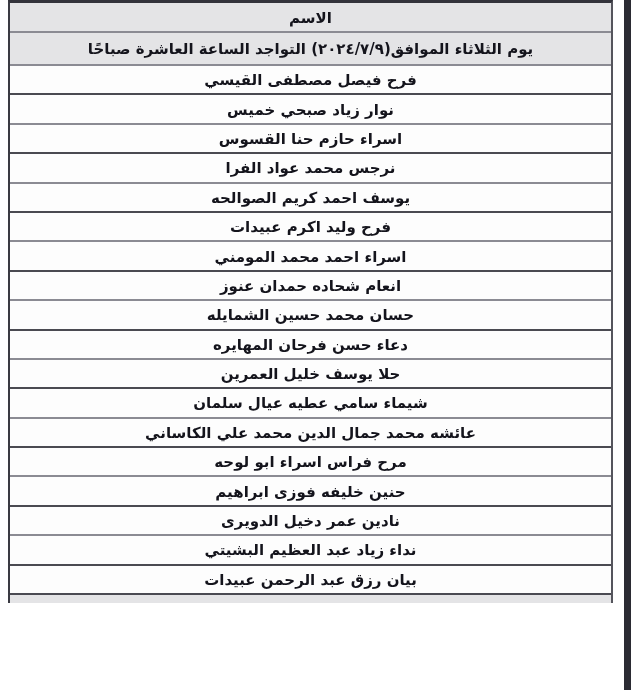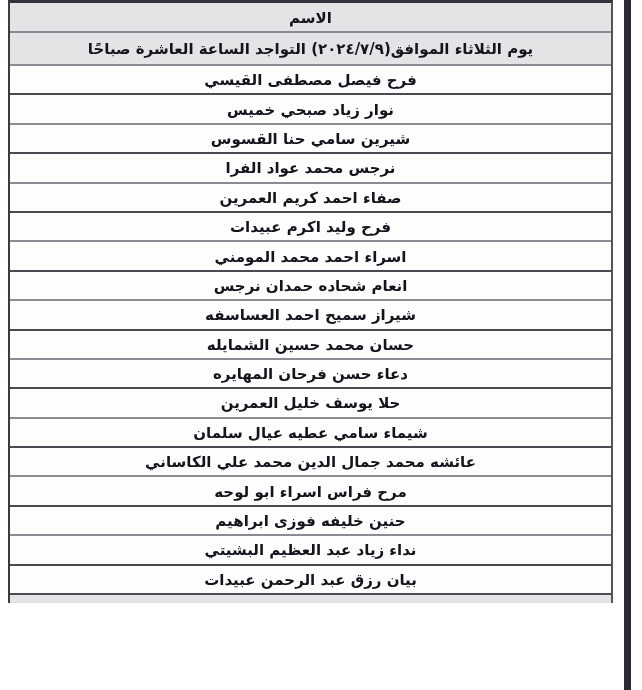--- a/index.html
+++ b/index.html
@@ -93,7 +93,7 @@
         <span class="cell-text">نوار زياد صبحي خميس</span>
       </div>
     <div class="row name-row">
-        <span class="cell-text">شيرين سامي حنا القسوس</span>
+        <span class="cell-text">اسراء حازم حنا القسوس</span>
       </div>
     <div class="row name-row">
         <span class="cell-text">نرجس محمد عواد الفرا</span>

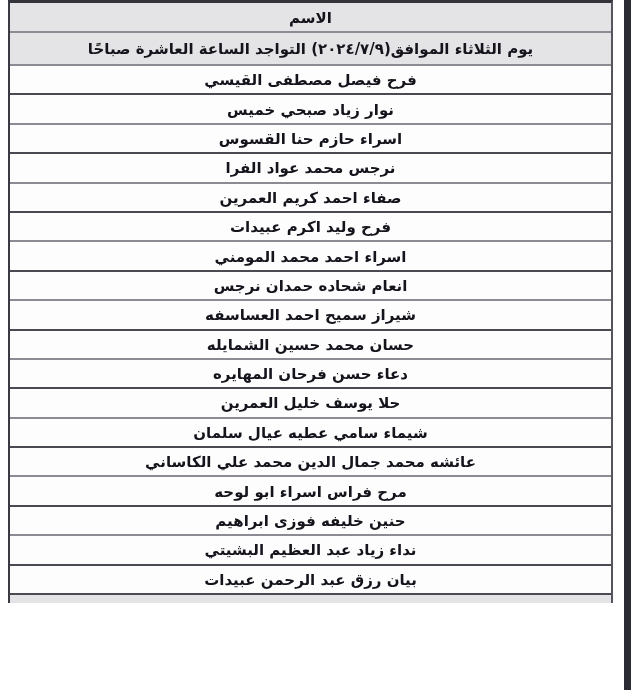--- a/index.html
+++ b/index.html
@@ -99,7 +99,7 @@
         <span class="cell-text">نرجس محمد عواد الفرا</span>
       </div>
     <div class="row name-row">
-        <span class="cell-text">صفاء احمد كريم العمرين</span>
+        <span class="cell-text">يوسف احمد كريم الصوالحه</span>
       </div>
     <div class="row name-row">
         <span class="cell-text">فرح وليد اكرم عبيدات</span>

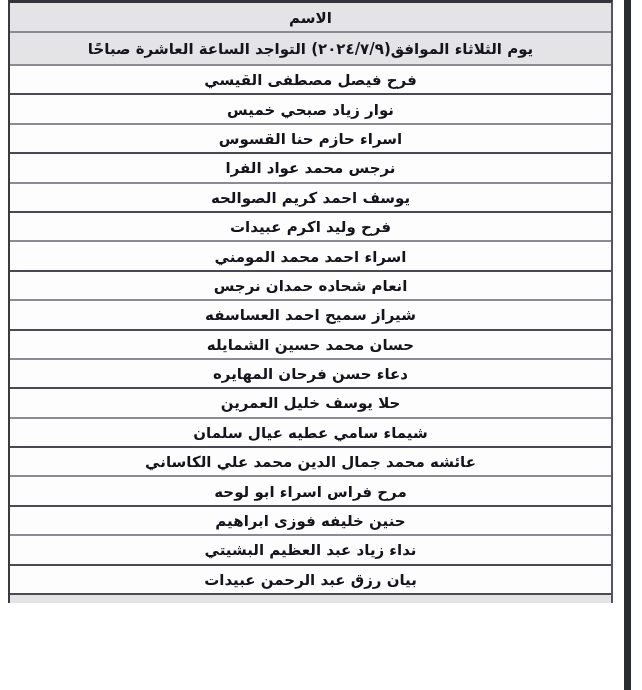--- a/index.html
+++ b/index.html
@@ -108,7 +108,7 @@
         <span class="cell-text">اسراء احمد محمد المومني</span>
       </div>
     <div class="row name-row">
-        <span class="cell-text">انعام شحاده حمدان نرجس</span>
+        <span class="cell-text">انعام شحاده حمدان عنوز</span>
       </div>
     <div class="row name-row">
         <span class="cell-text">شيراز سميح احمد العساسفه</span>

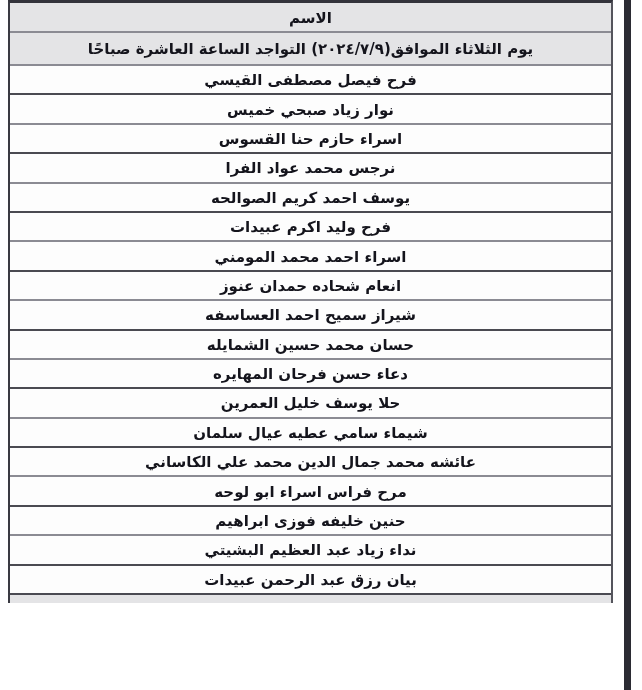--- a/index.html
+++ b/index.html
@@ -111,9 +111,6 @@
         <span class="cell-text">انعام شحاده حمدان عنوز</span>
       </div>
     <div class="row name-row">
-        <span class="cell-text">شيراز سميح احمد العساسفه</span>
-      </div>
-    <div class="row name-row">
         <span class="cell-text">حسان محمد حسين الشمايله</span>
       </div>
     <div class="row name-row">

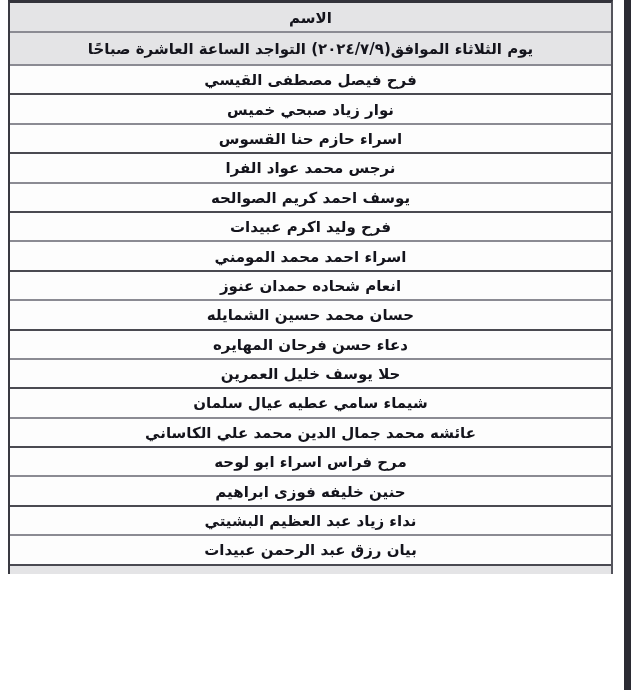--- a/index.html
+++ b/index.html
@@ -132,6 +132,9 @@
         <span class="cell-text">حنين خليفه فوزى ابراهيم</span>
       </div>
     <div class="row name-row">
+        <span class="cell-text">نادين عمر دخيل الدويرى</span>
+      </div>
+    <div class="row name-row">
         <span class="cell-text">نداء زياد عبد العظيم البشيتي</span>
       </div>
     <div class="row name-row">

